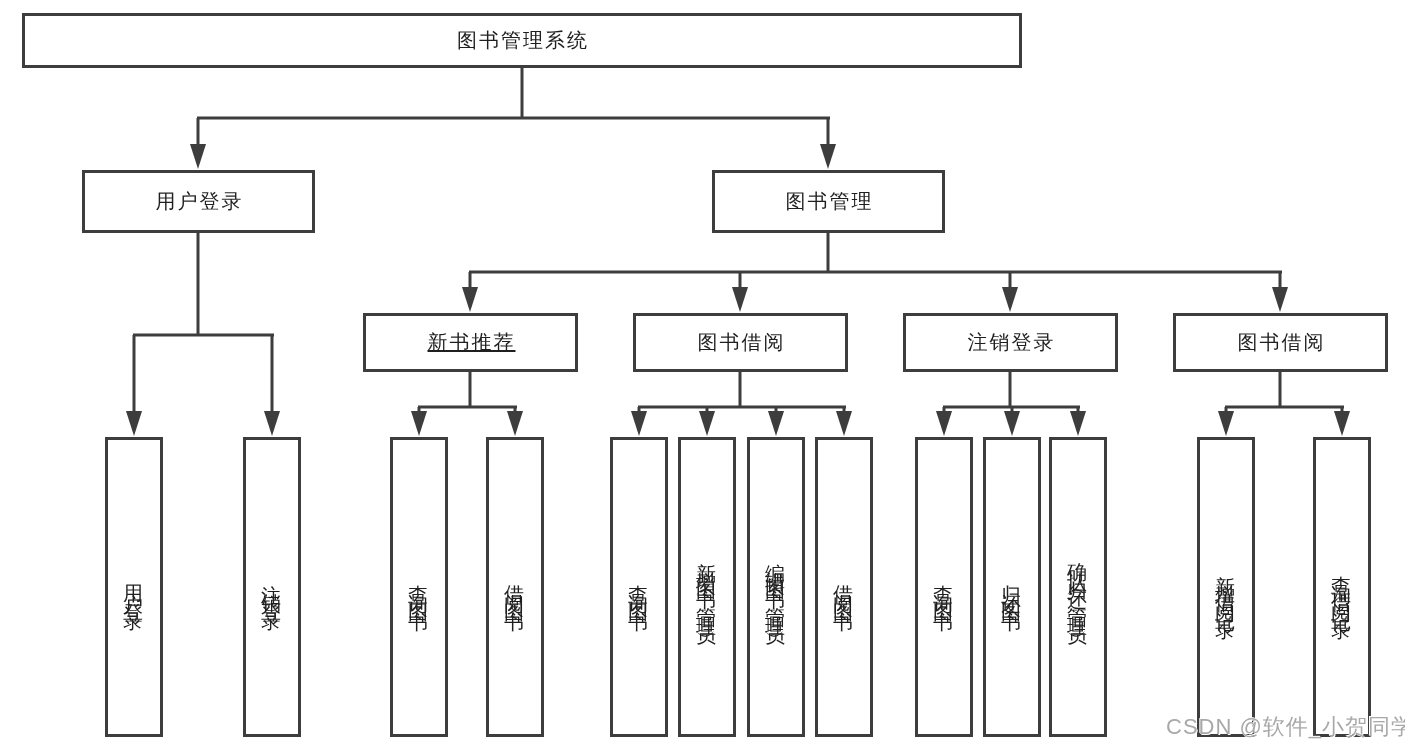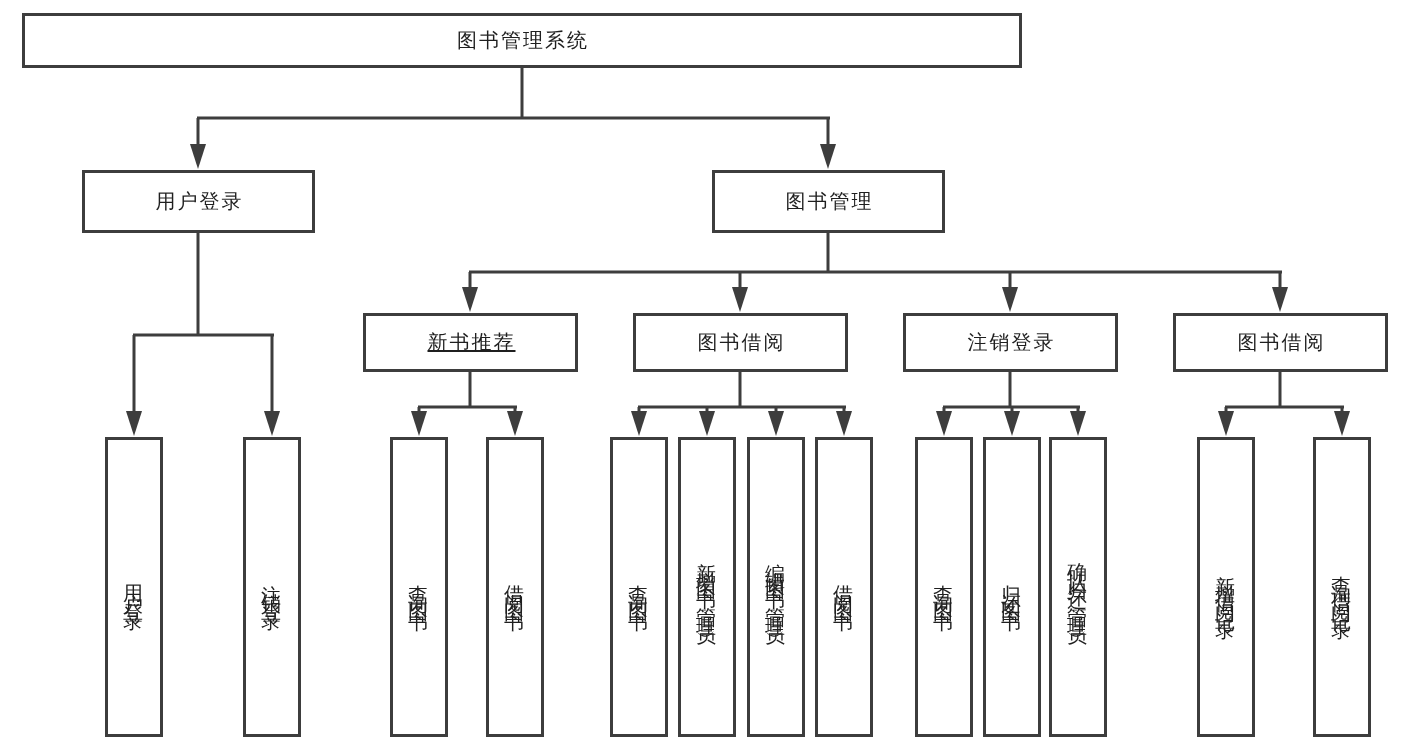--- a/index.html
+++ b/index.html
@@ -156,6 +156,7 @@
   <div class="box v" style="left:1197px;">新增借阅记录</div>
   <div class="box v" style="left:1313px;">查询借阅记录</div>
 
+  <div class="watermark">CSDN @软件_小贺同学</div>
 
 </div>
 

